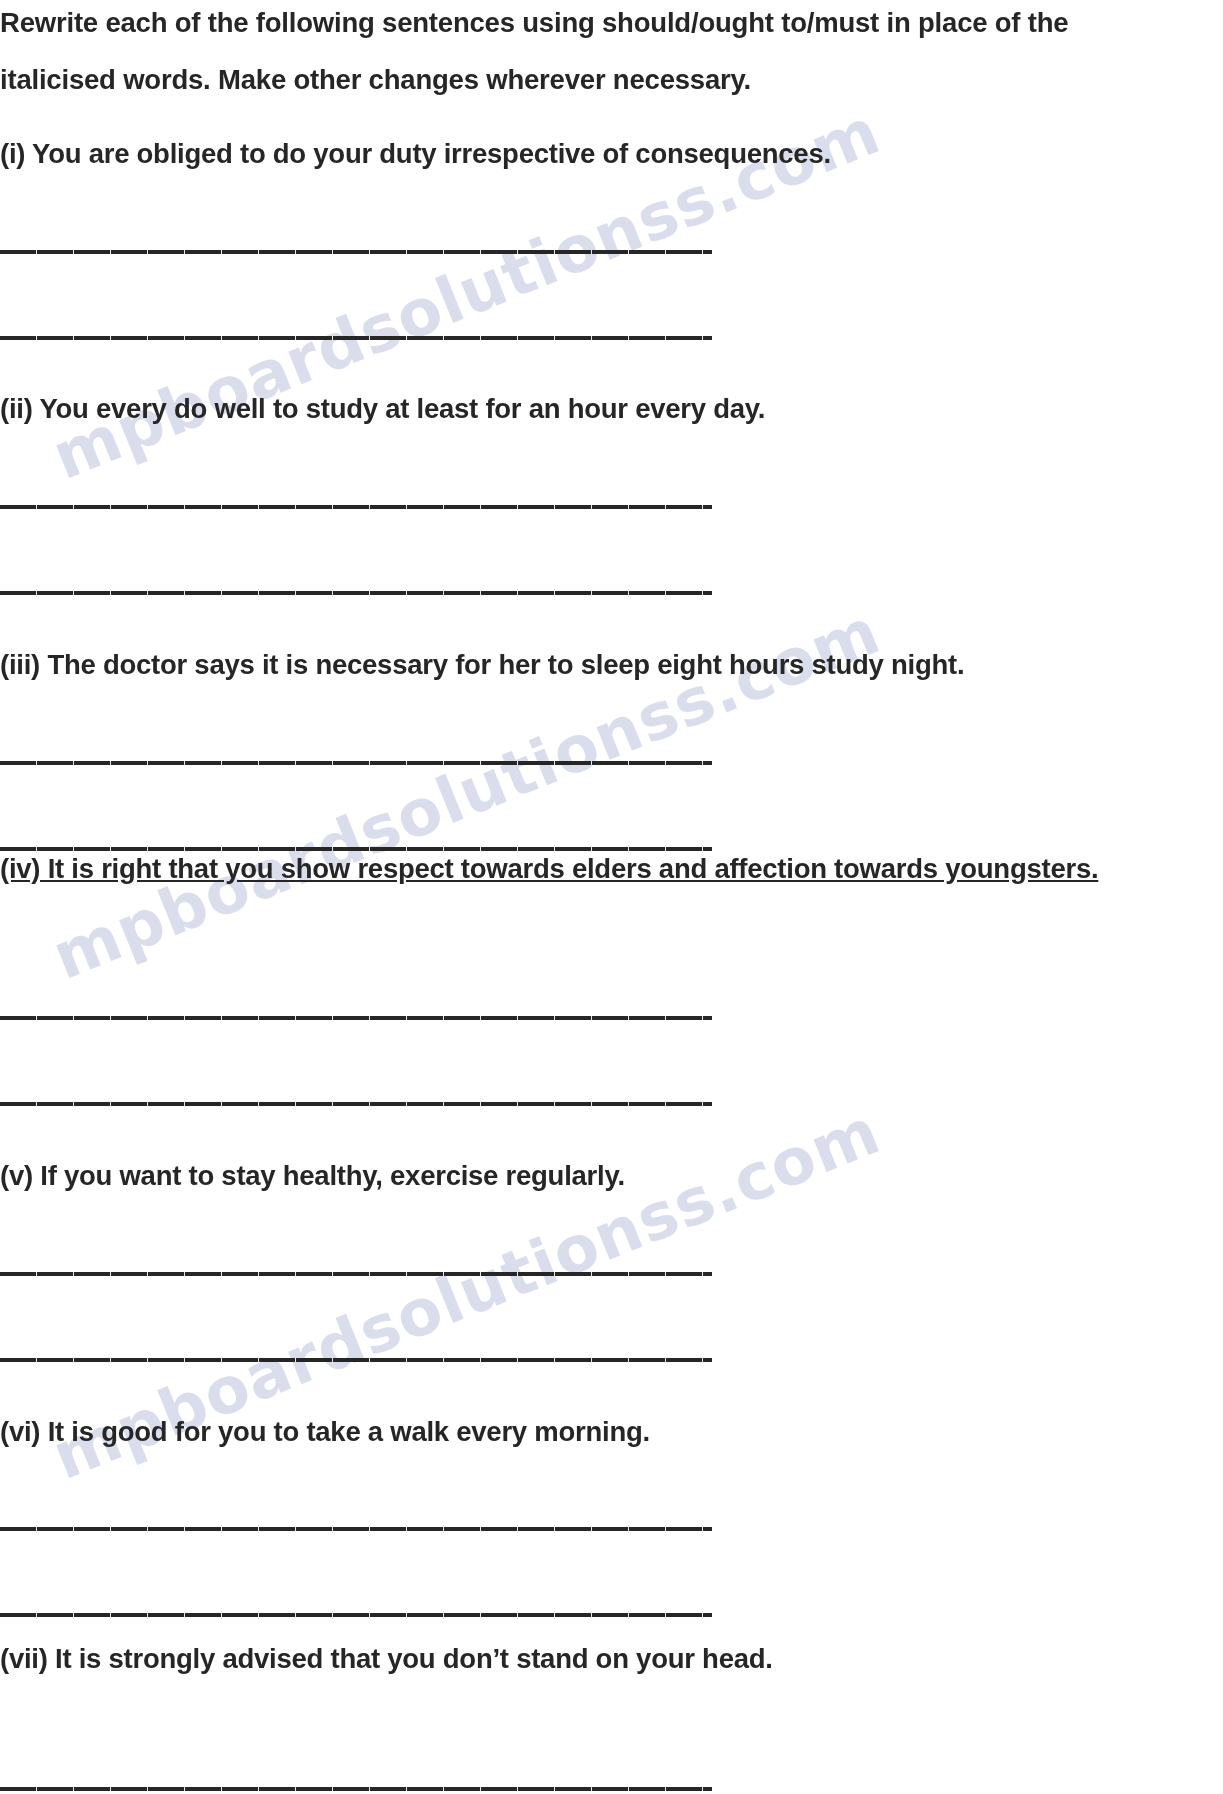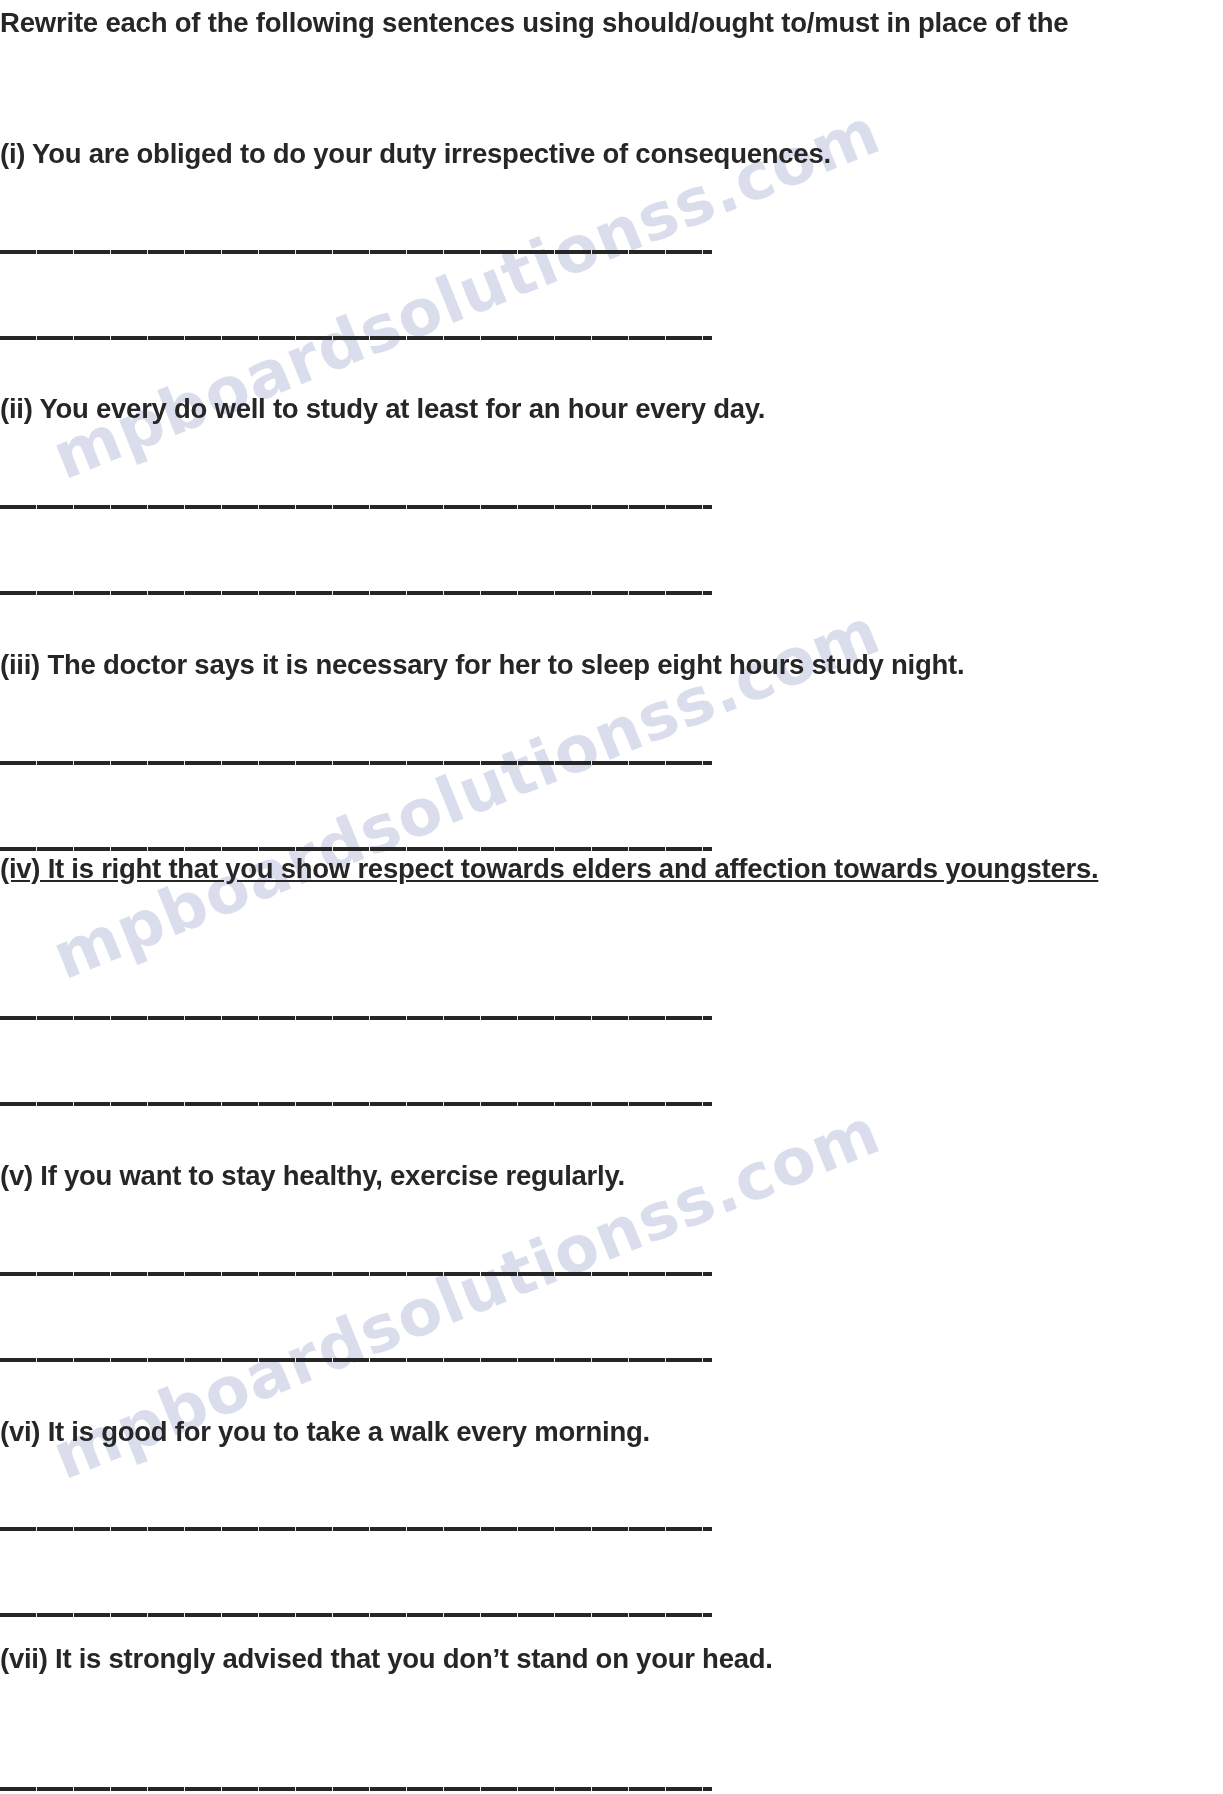--- a/index.html
+++ b/index.html
@@ -38,6 +38,7 @@
 
 <div class="instr">
   <div>Rewrite each of the following sentences using should/ought to/must in place of the</div>
+  <div>italicised words. Make other changes wherever necessary.</div>
 </div>
 
 <div class="q" style="top:137px;">(i) You are obliged to do your duty irrespective of consequences.</div>

